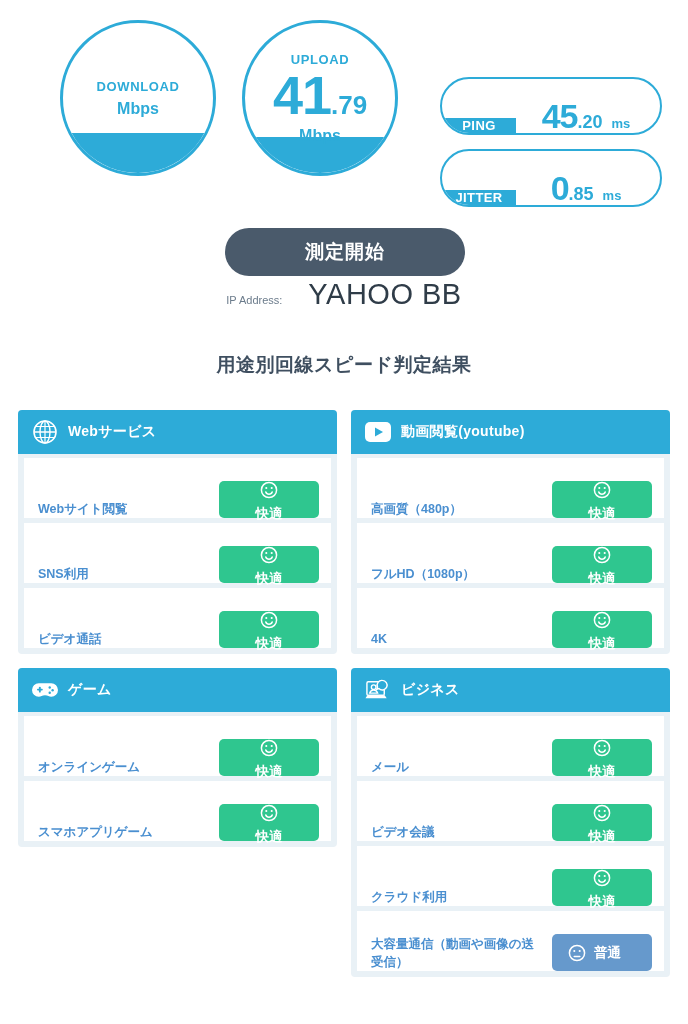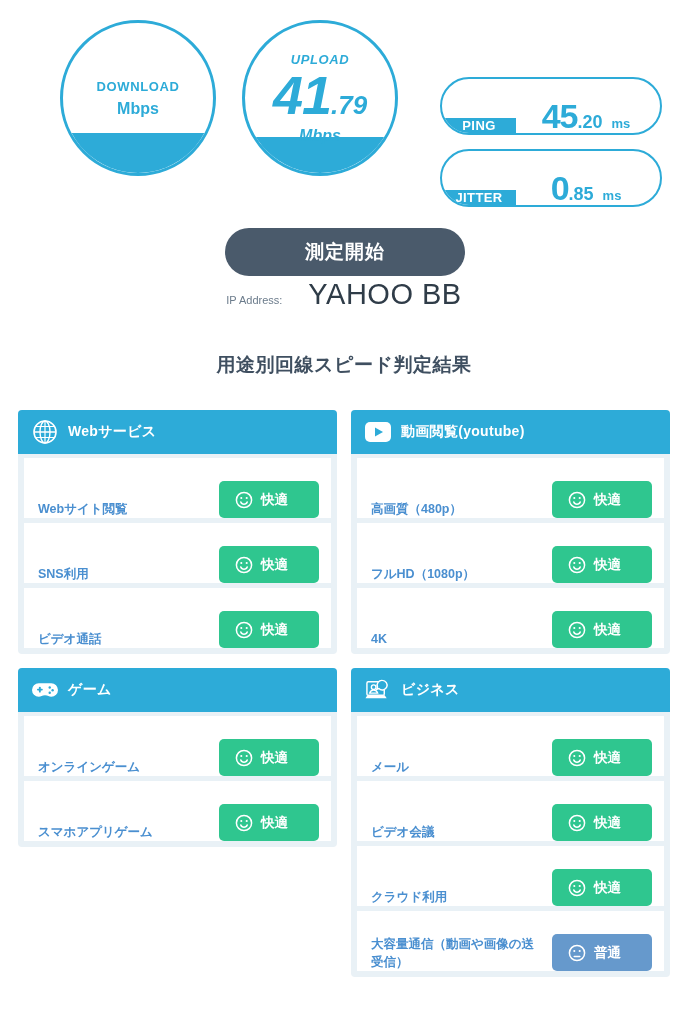--- a/index.html
+++ b/index.html
@@ -33,7 +33,7 @@
     box-sizing: border-box;
   }
   .gauge.download { left: 60px; }
-  .gauge.upload   { left: 242px; font-style: italic; }
+  .gauge.upload   { left: 242px; }
   .gauge-fill {
     position: absolute;
     left: -4px;

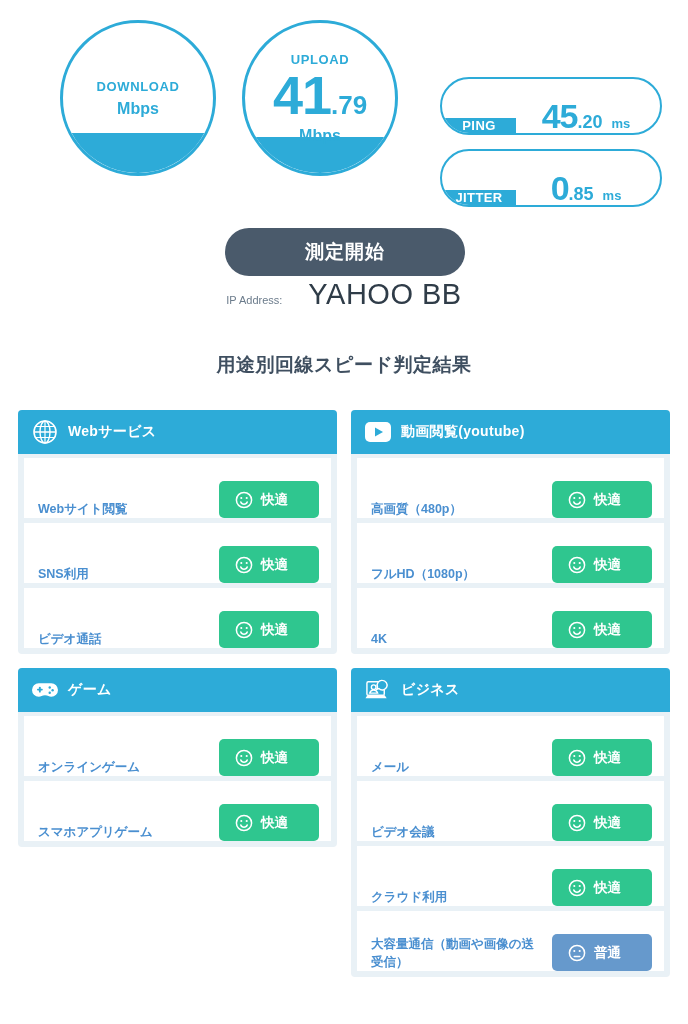--- a/index.html
+++ b/index.html
@@ -245,7 +245,7 @@
     flex: none;
     cursor: pointer;
   }
-  .badge.good    { background: #2fc68f; }
+  .badge.good    { background: #2fc68f; flex-direction: column; }
   .badge.average { background: #6699cc; }
   .badge-text { line-height: 1; }
 

